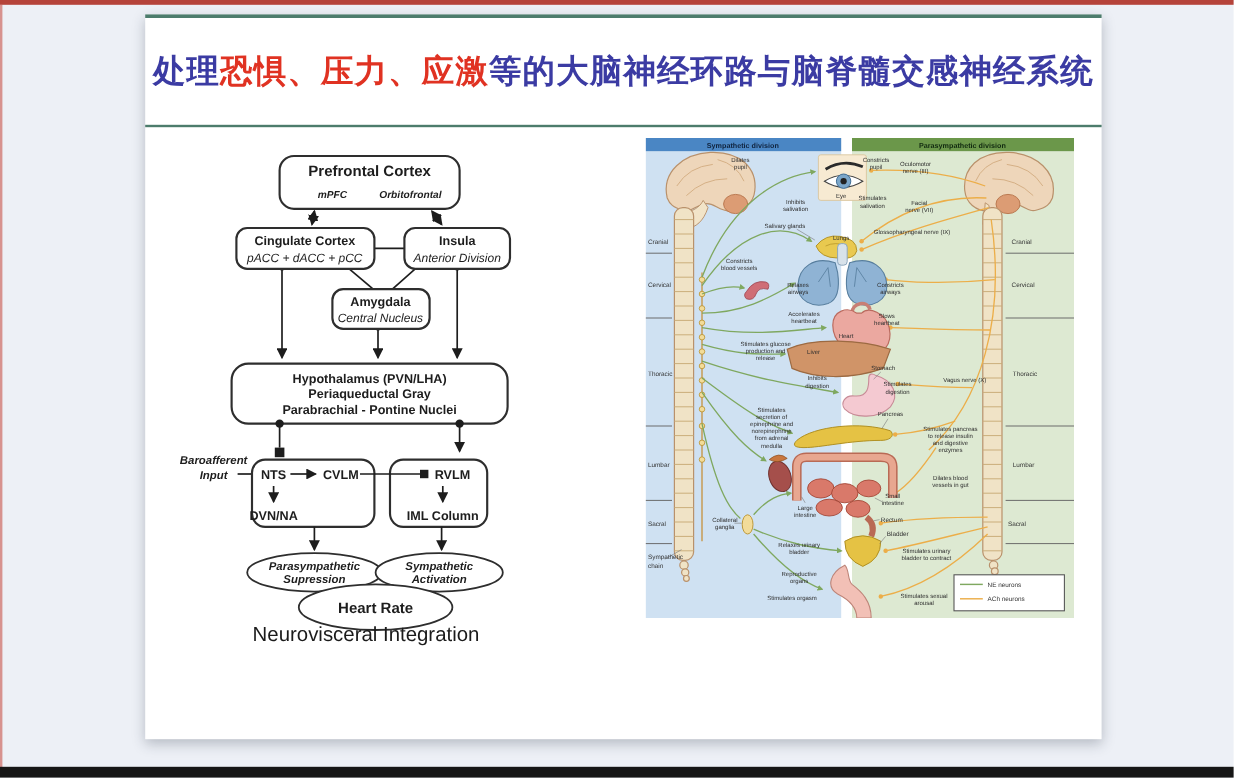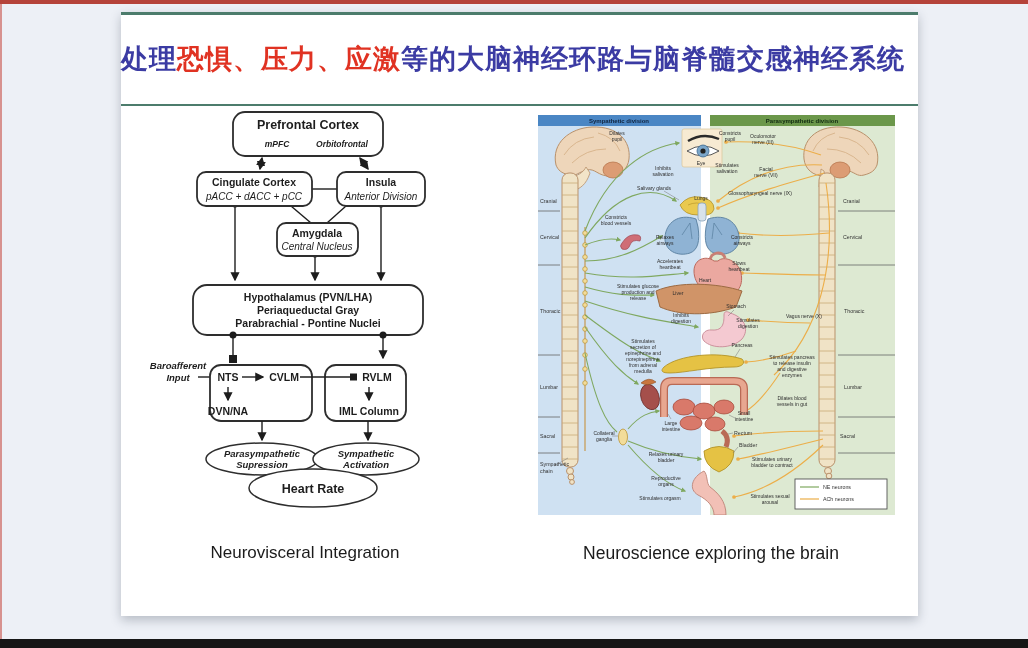--- a/index.html
+++ b/index.html
@@ -16,7 +16,7 @@
     box-shadow:0 4px 10px rgba(40,50,70,.28);
   }
   .slide-title{
-    position:absolute;left:0;top:26px;width:100%;text-align:left;
+    position:absolute;left:0;top:26px;width:100%;text-align:center;
     font-size:27px;font-weight:bold;letter-spacing:1px;white-space:nowrap;
   }
   .tblue{color:#3b3ba3;} .tred{color:#e03222;}

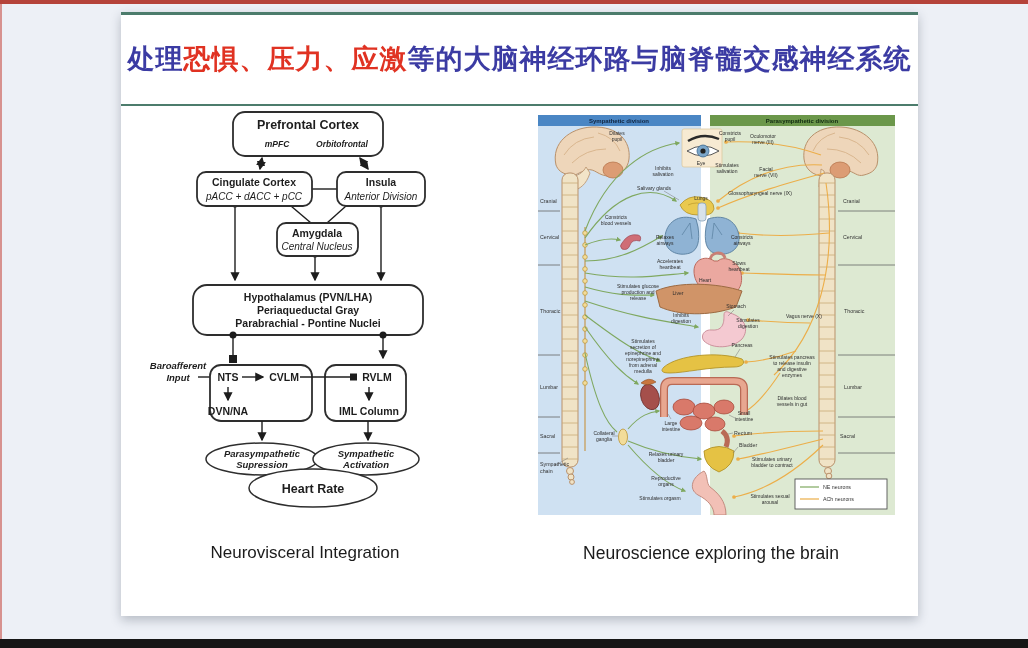--- a/index.html
+++ b/index.html
@@ -22,7 +22,7 @@
   .tblue{color:#3b3ba3;} .tred{color:#e03222;}
   .title-divider{position:absolute;left:0;top:89px;width:100%;height:2px;background:#4c7c6c;}
   .figwrap{position:absolute;}
-  .figwrap.lf{left:29px;top:94px;width:310px;height:400px;}
+  .figwrap.lf{left:29px;top:112px;width:310px;height:400px;}
   .figwrap.rf{left:417px;top:100px;width:357px;height:400px;}
   .caption{
     position:absolute;top:504px;text-align:center;color:#1b1b1b;

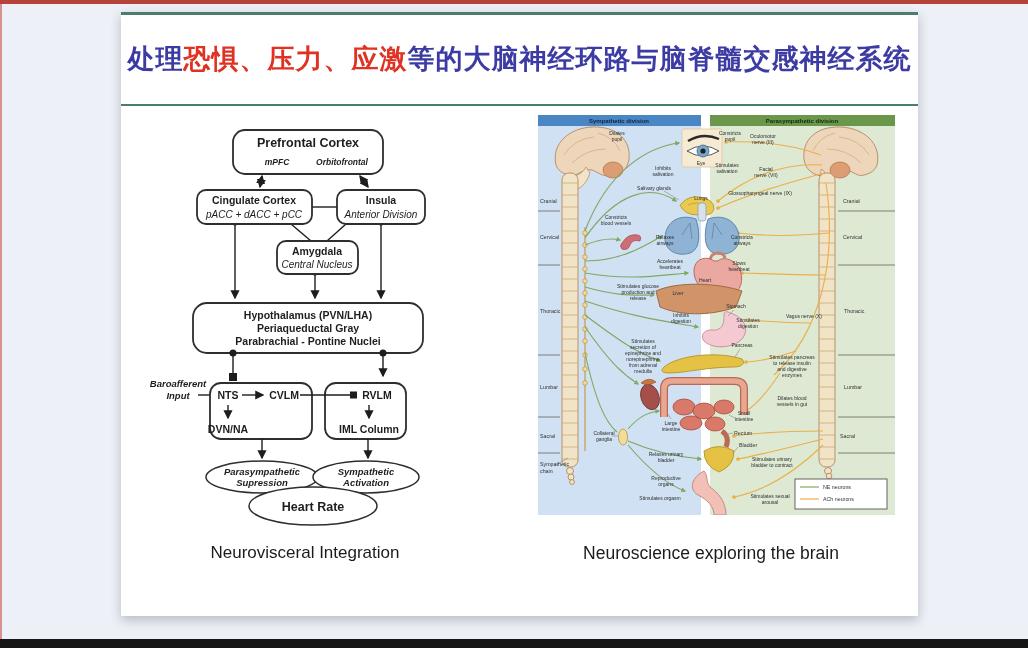--- a/index.html
+++ b/index.html
@@ -26,7 +26,7 @@
   .figwrap.rf{left:417px;top:100px;width:357px;height:400px;}
   .caption{
     position:absolute;top:504px;text-align:center;color:#1b1b1b;
-    font-size:17px;font-family:"Liberation Sans","DejaVu Sans",sans-serif;margin-top:24px;
+    font-size:17px;font-family:"Liberation Sans","DejaVu Sans",sans-serif;
   }
   .caption.lc{left:29px;width:310px;}
   .caption.rc{left:400px;width:380px;font-size:17.5px;}

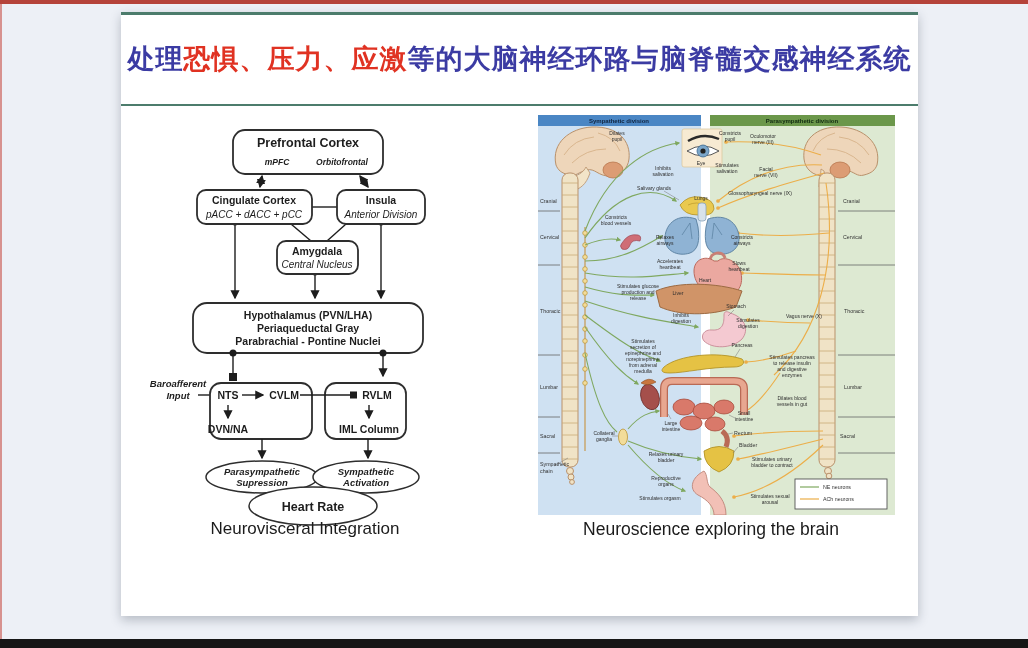--- a/index.html
+++ b/index.html
@@ -448,7 +448,6 @@
   </div>
 
   <div class="caption lc">Neurovisceral Integration</div>
-  <div class="caption rc">Neuroscience exploring the brain</div>
 </div>
 
 </body></html>

